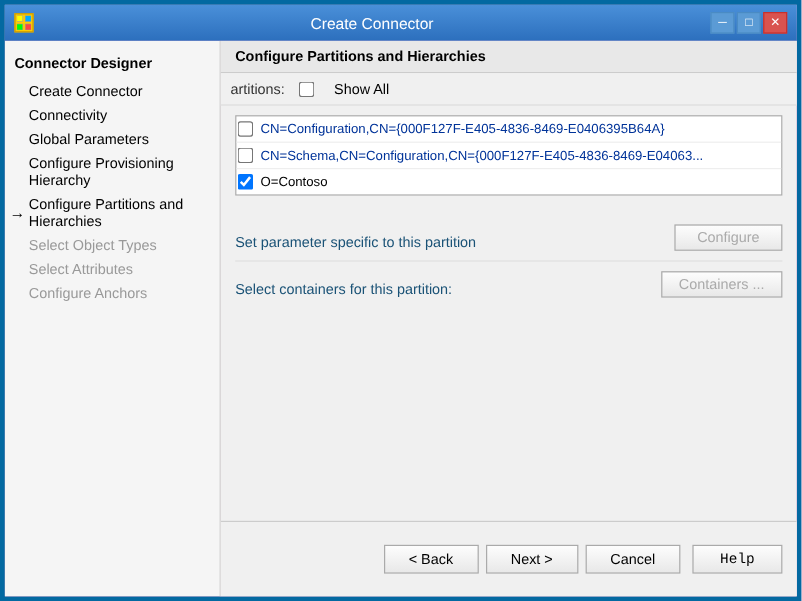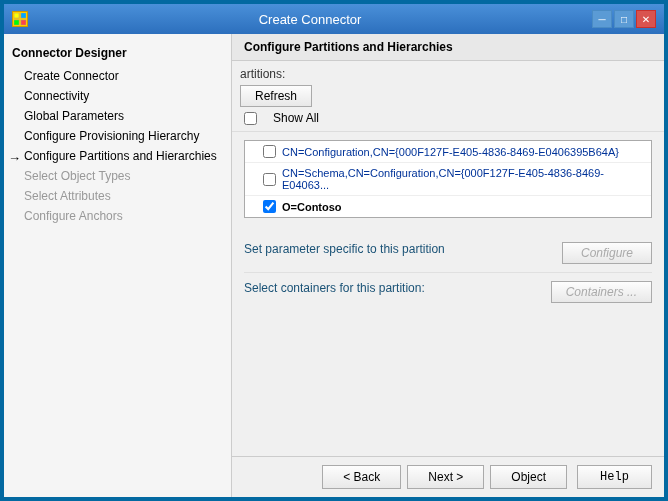--- a/index.html
+++ b/index.html
@@ -73,7 +73,7 @@
       overflow: hidden;
     }
     .sidebar {
-      width: 228px;
+      width: 180px;
       background: #f5f5f5;
       border-right: 1px solid #ccc;
       padding: 8px 0;

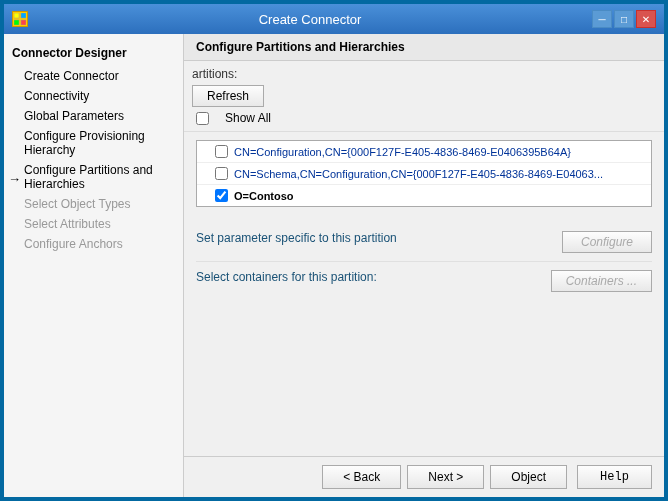--- a/index.html
+++ b/index.html
@@ -128,13 +128,12 @@
     }
     .toolbar {
       display: flex;
-      align-items: flex-start;
+      align-items: flex-end;
       padding: 6px 8px;
       background: #f0f0f0;
       border-bottom: 1px solid #ddd;
       gap: 4px;
       flex-shrink: 0;
-      flex-direction: column;
     }
     .toolbar-label {
       font-size: 12px;

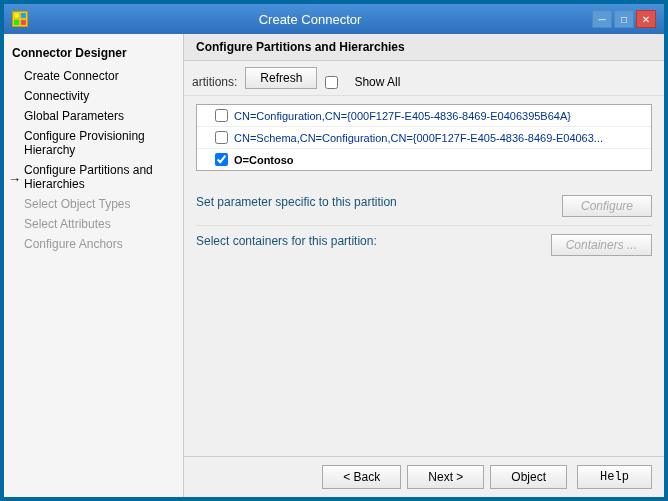--- a/index.html
+++ b/index.html
@@ -301,7 +301,6 @@
 
       <div class="toolbar">
         <span class="toolbar-label">artitions:</span>
-        <button class="toolbar-btn">Refresh</button>
         <div class="show-all-container">
           <input type="checkbox" style="">
           <span>Show All</span>

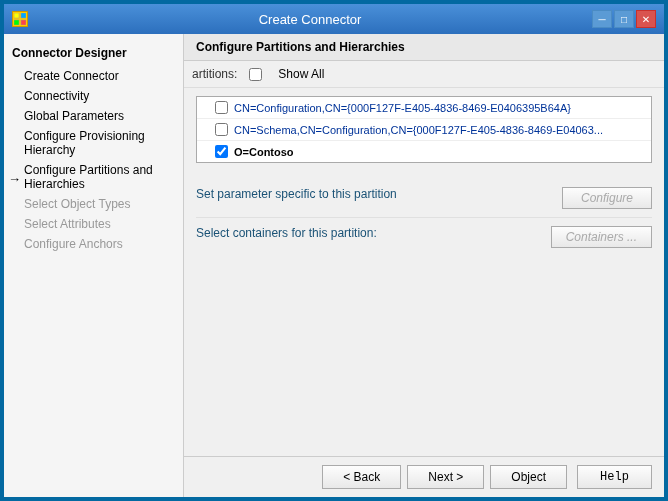--- a/index.html
+++ b/index.html
@@ -164,7 +164,7 @@
     .partition-item {
       display: flex;
       align-items: center;
-      padding: 4px 18px;
+      padding: 4px 1px;
       border-bottom: 1px solid #eee;
       gap: 6px;
       font-size: 12px;

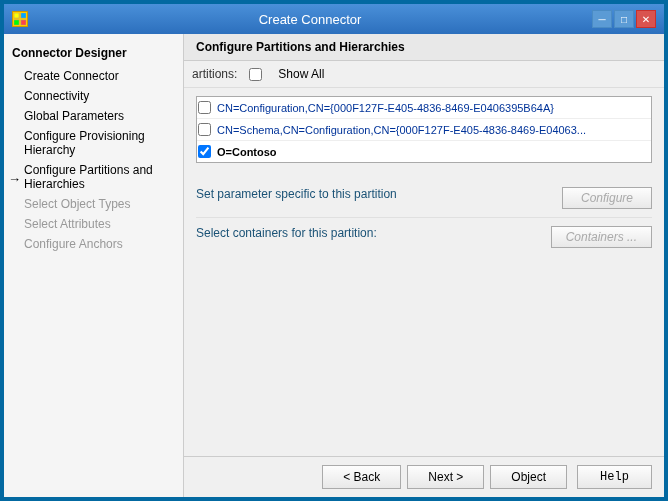--- a/index.html
+++ b/index.html
@@ -182,7 +182,6 @@
     }
     .partition-text.checked {
       color: #000;
-      font-weight: bold;
     }
     .settings-section {
       margin: 8px 12px;

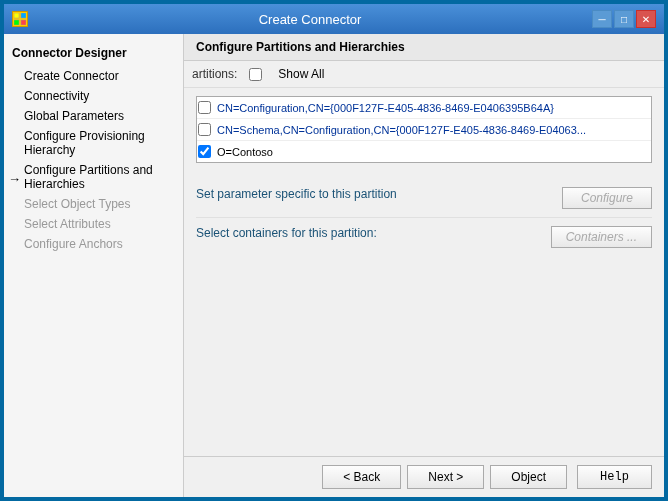--- a/index.html
+++ b/index.html
@@ -189,7 +189,7 @@
     }
     .settings-row {
       display: flex;
-      align-items: flex-start;
+      align-items: flex-end;
       justify-content: space-between;
       padding: 8px 0;
       border-bottom: 1px solid #e0e0e0;

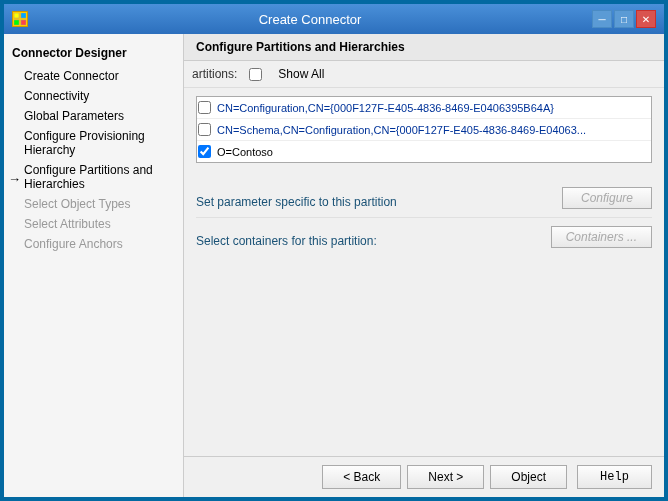--- a/index.html
+++ b/index.html
@@ -209,7 +209,6 @@
       cursor: pointer;
       color: #999;
       min-width: 90px;
-      font-style: italic;
     }
     .settings-btn:disabled {
       color: #aaa;

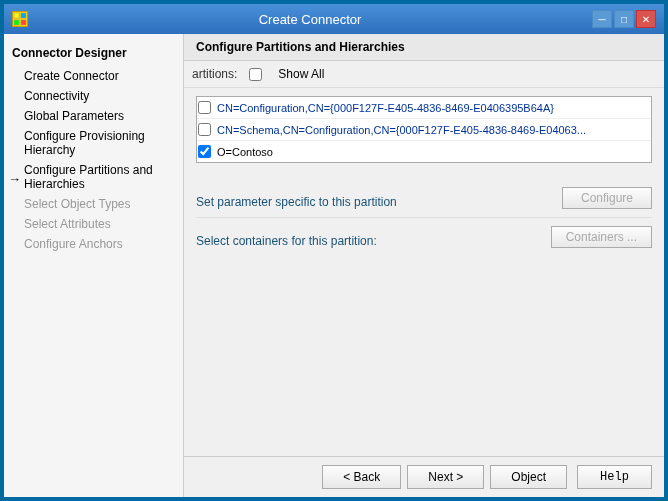--- a/index.html
+++ b/index.html
@@ -221,7 +221,7 @@
       display: flex;
       justify-content: flex-end;
       align-items: center;
-      padding: 8px 12px;
+      padding: 19px 12px;
       border-top: 1px solid #ccc;
       background: #f0f0f0;
       gap: 6px;

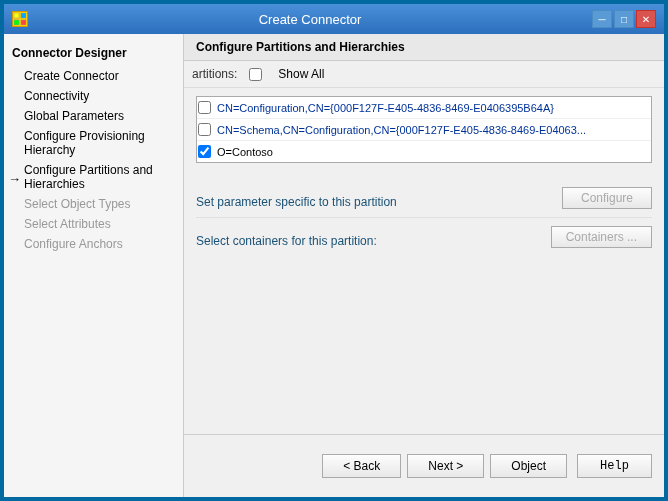--- a/index.html
+++ b/index.html
@@ -336,7 +336,7 @@
       <div class="footer">
         <button class="footer-btn">&lt; Back</button>
         <button class="footer-btn">Next &gt;</button>
-        <button class="footer-btn">Object</button>
+        <button class="footer-btn">Cancel</button>
         <button class="footer-btn help">Help</button>
       </div>
     </div>

